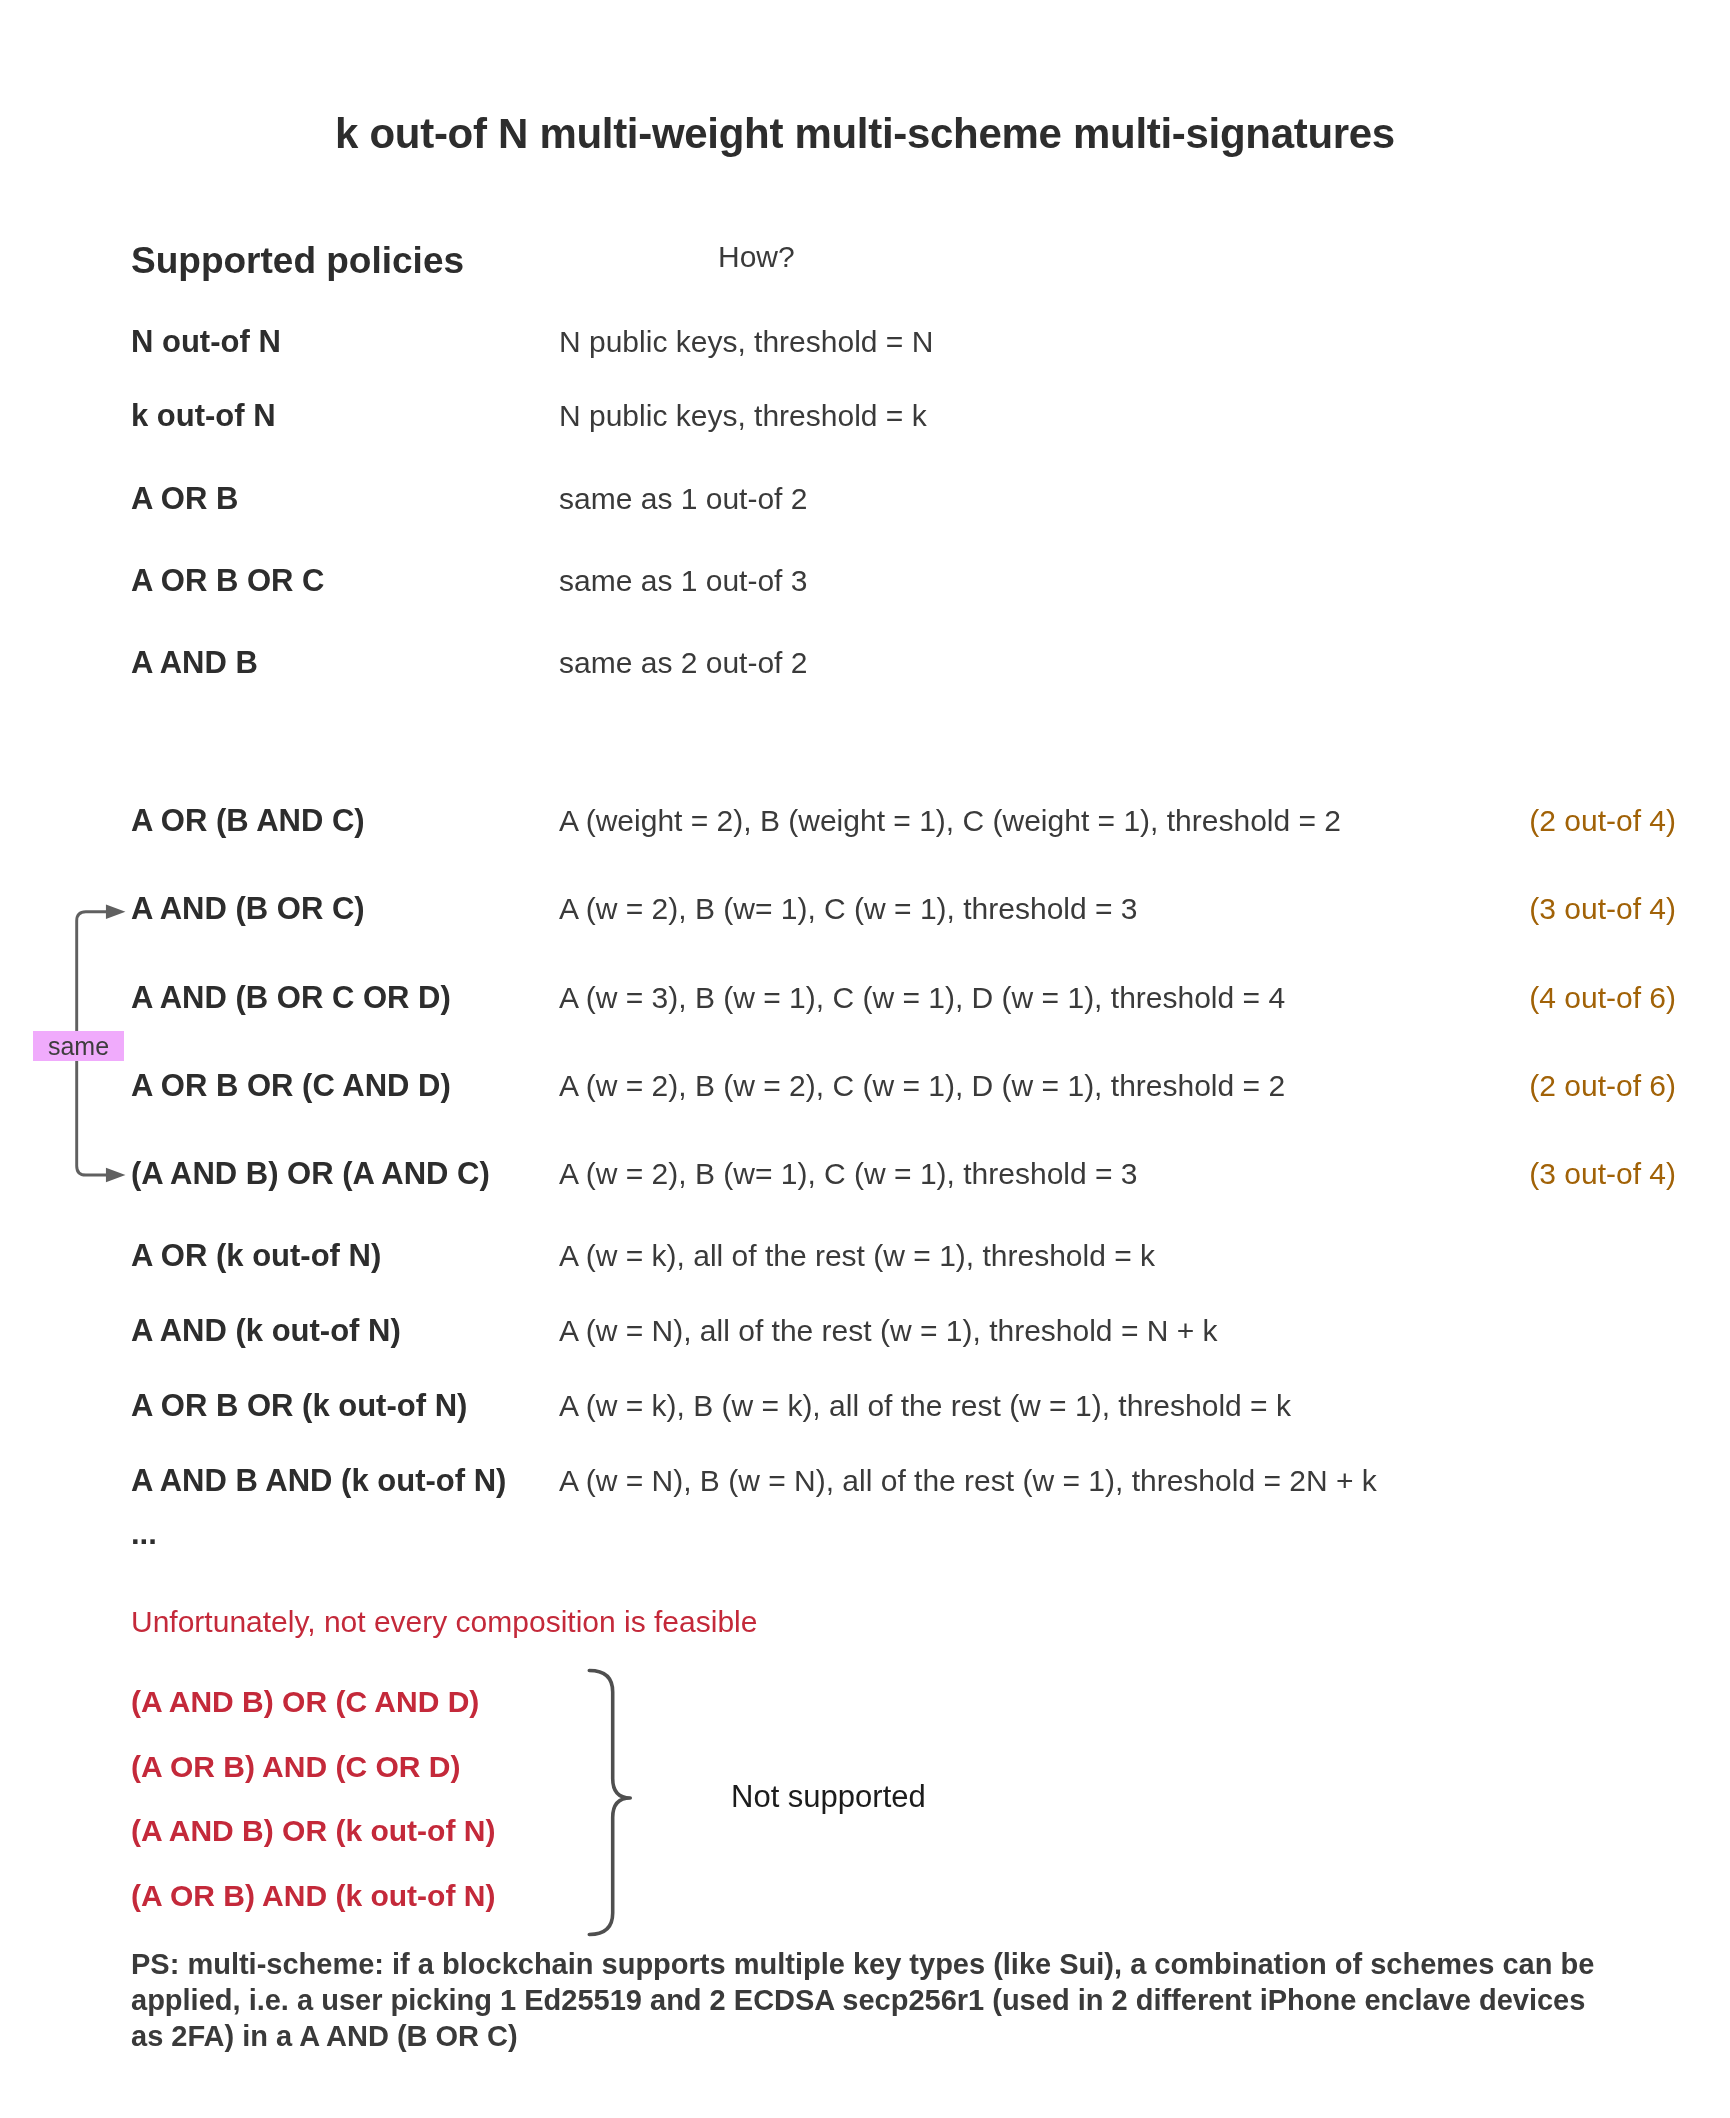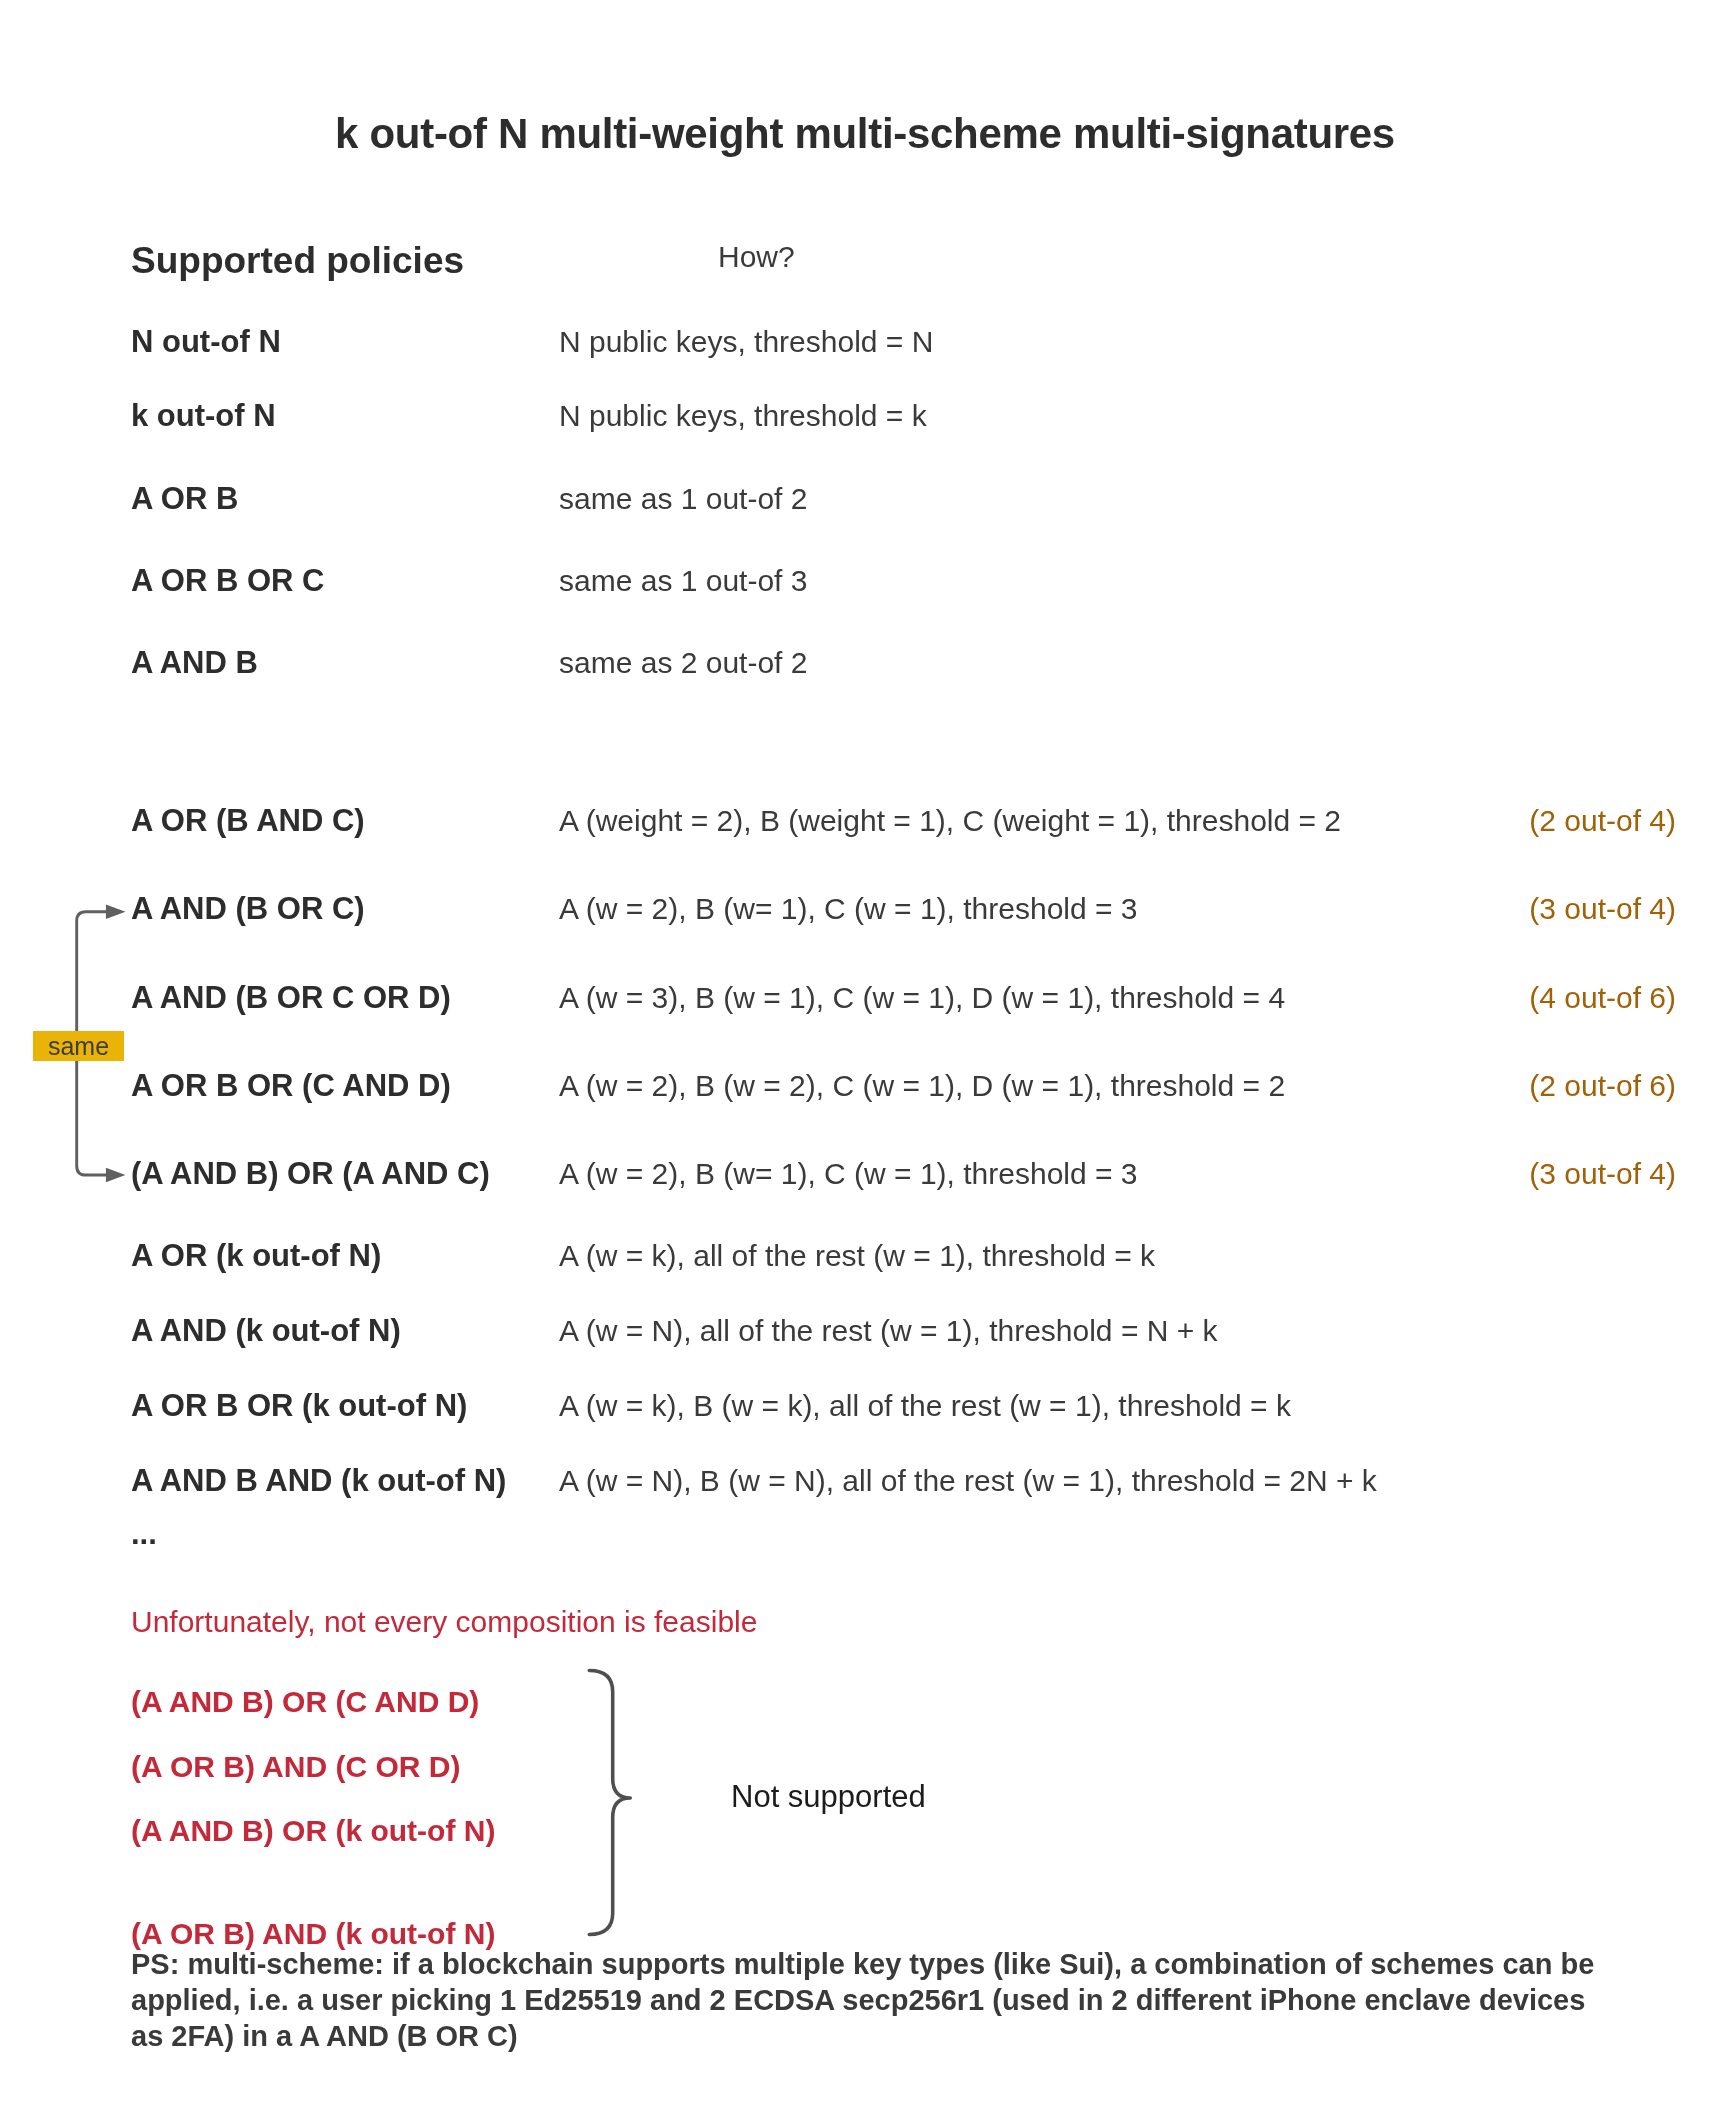--- a/index.html
+++ b/index.html
@@ -59,7 +59,7 @@
   }
   .same-label{
     position:absolute; left:33px; top:1031px; width:91px;
-    background:#eab308;
+    background:#f0abfc;
     text-align:center;
     font-size:25px; color:#3d3d3d;
     line-height:30px;

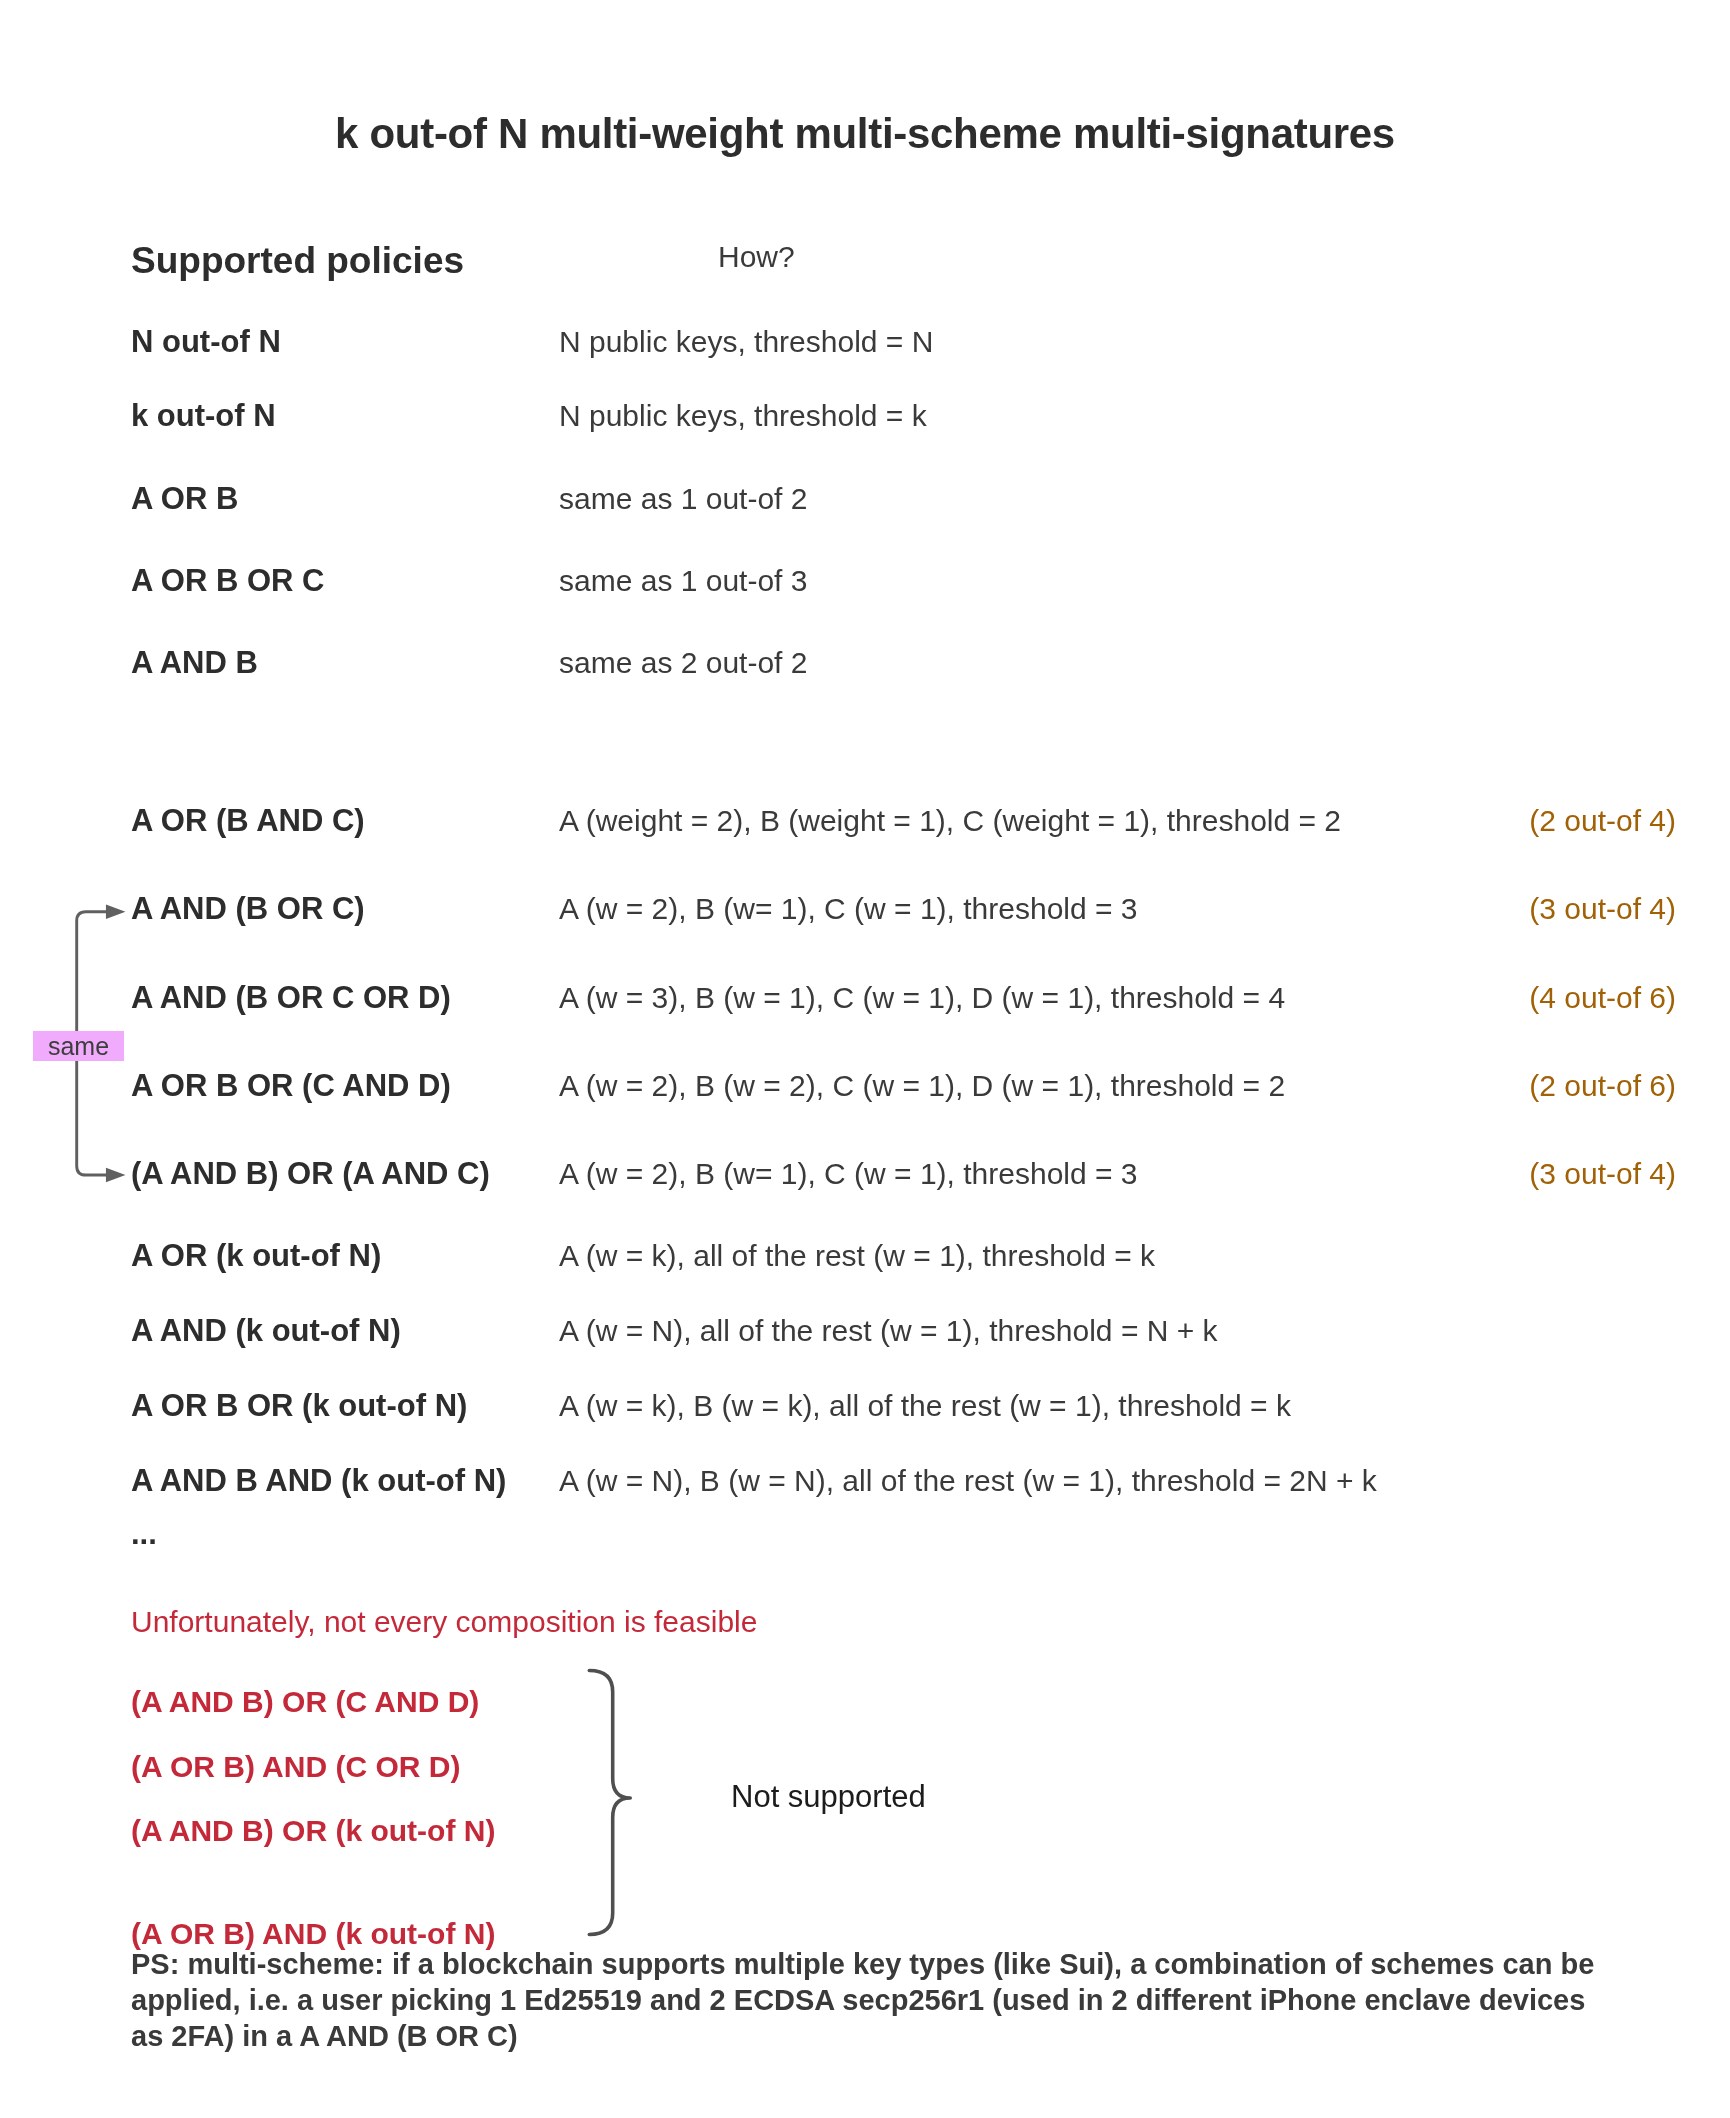--- a/index.html
+++ b/index.html
@@ -78,7 +78,7 @@
   .item-0{top:1685px;}
   .item-1{top:1750px;}
   .item-2{top:1814px;}
-  .item-3{top:1879px;margin-top:38px;}
+  .item-3{top:1879px;}
 
   .brace{
     position:absolute; left:575px; top:1659px;

